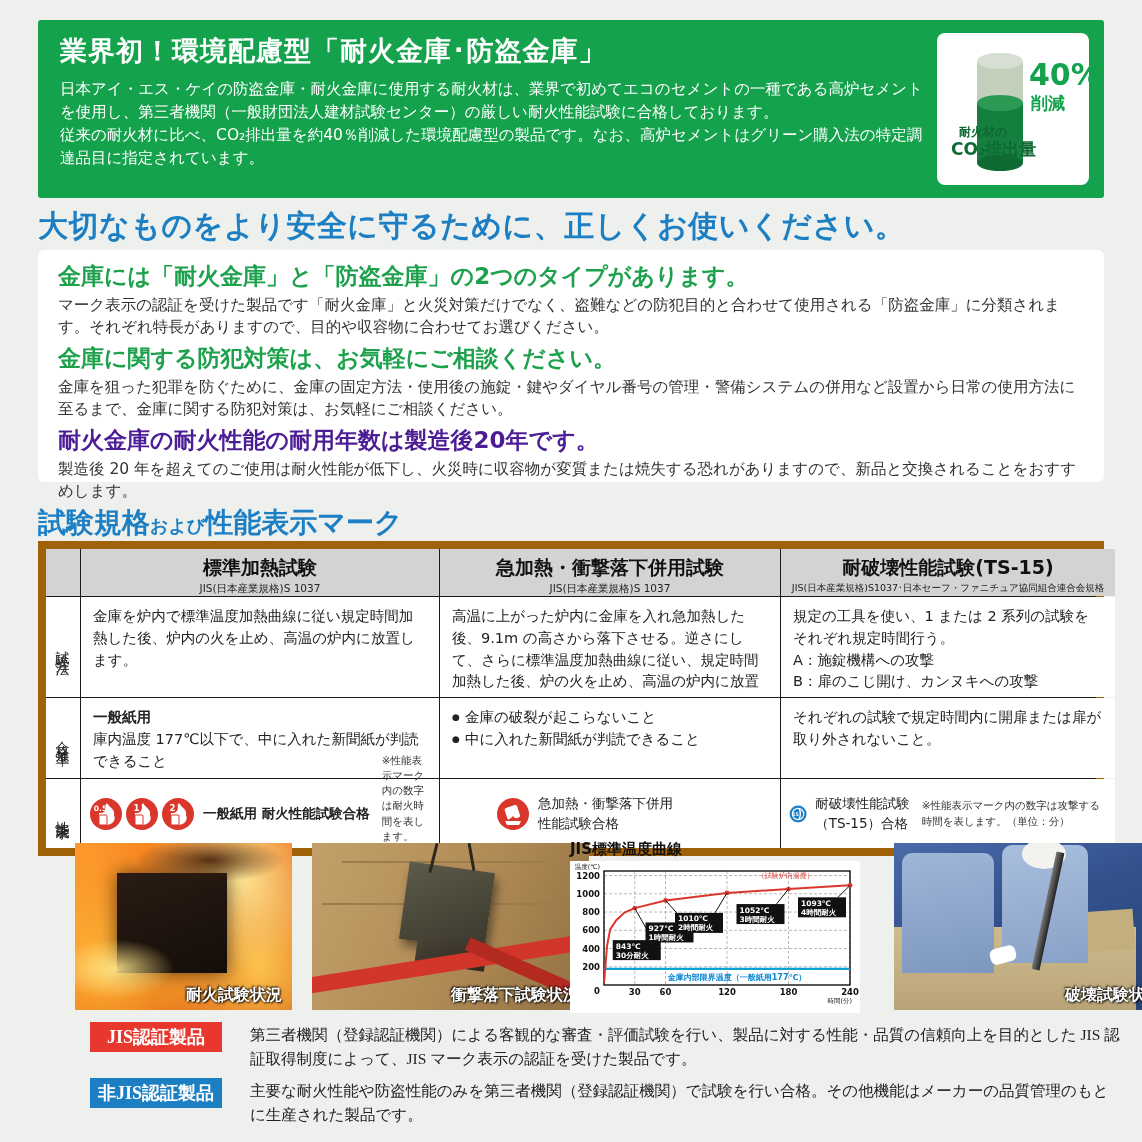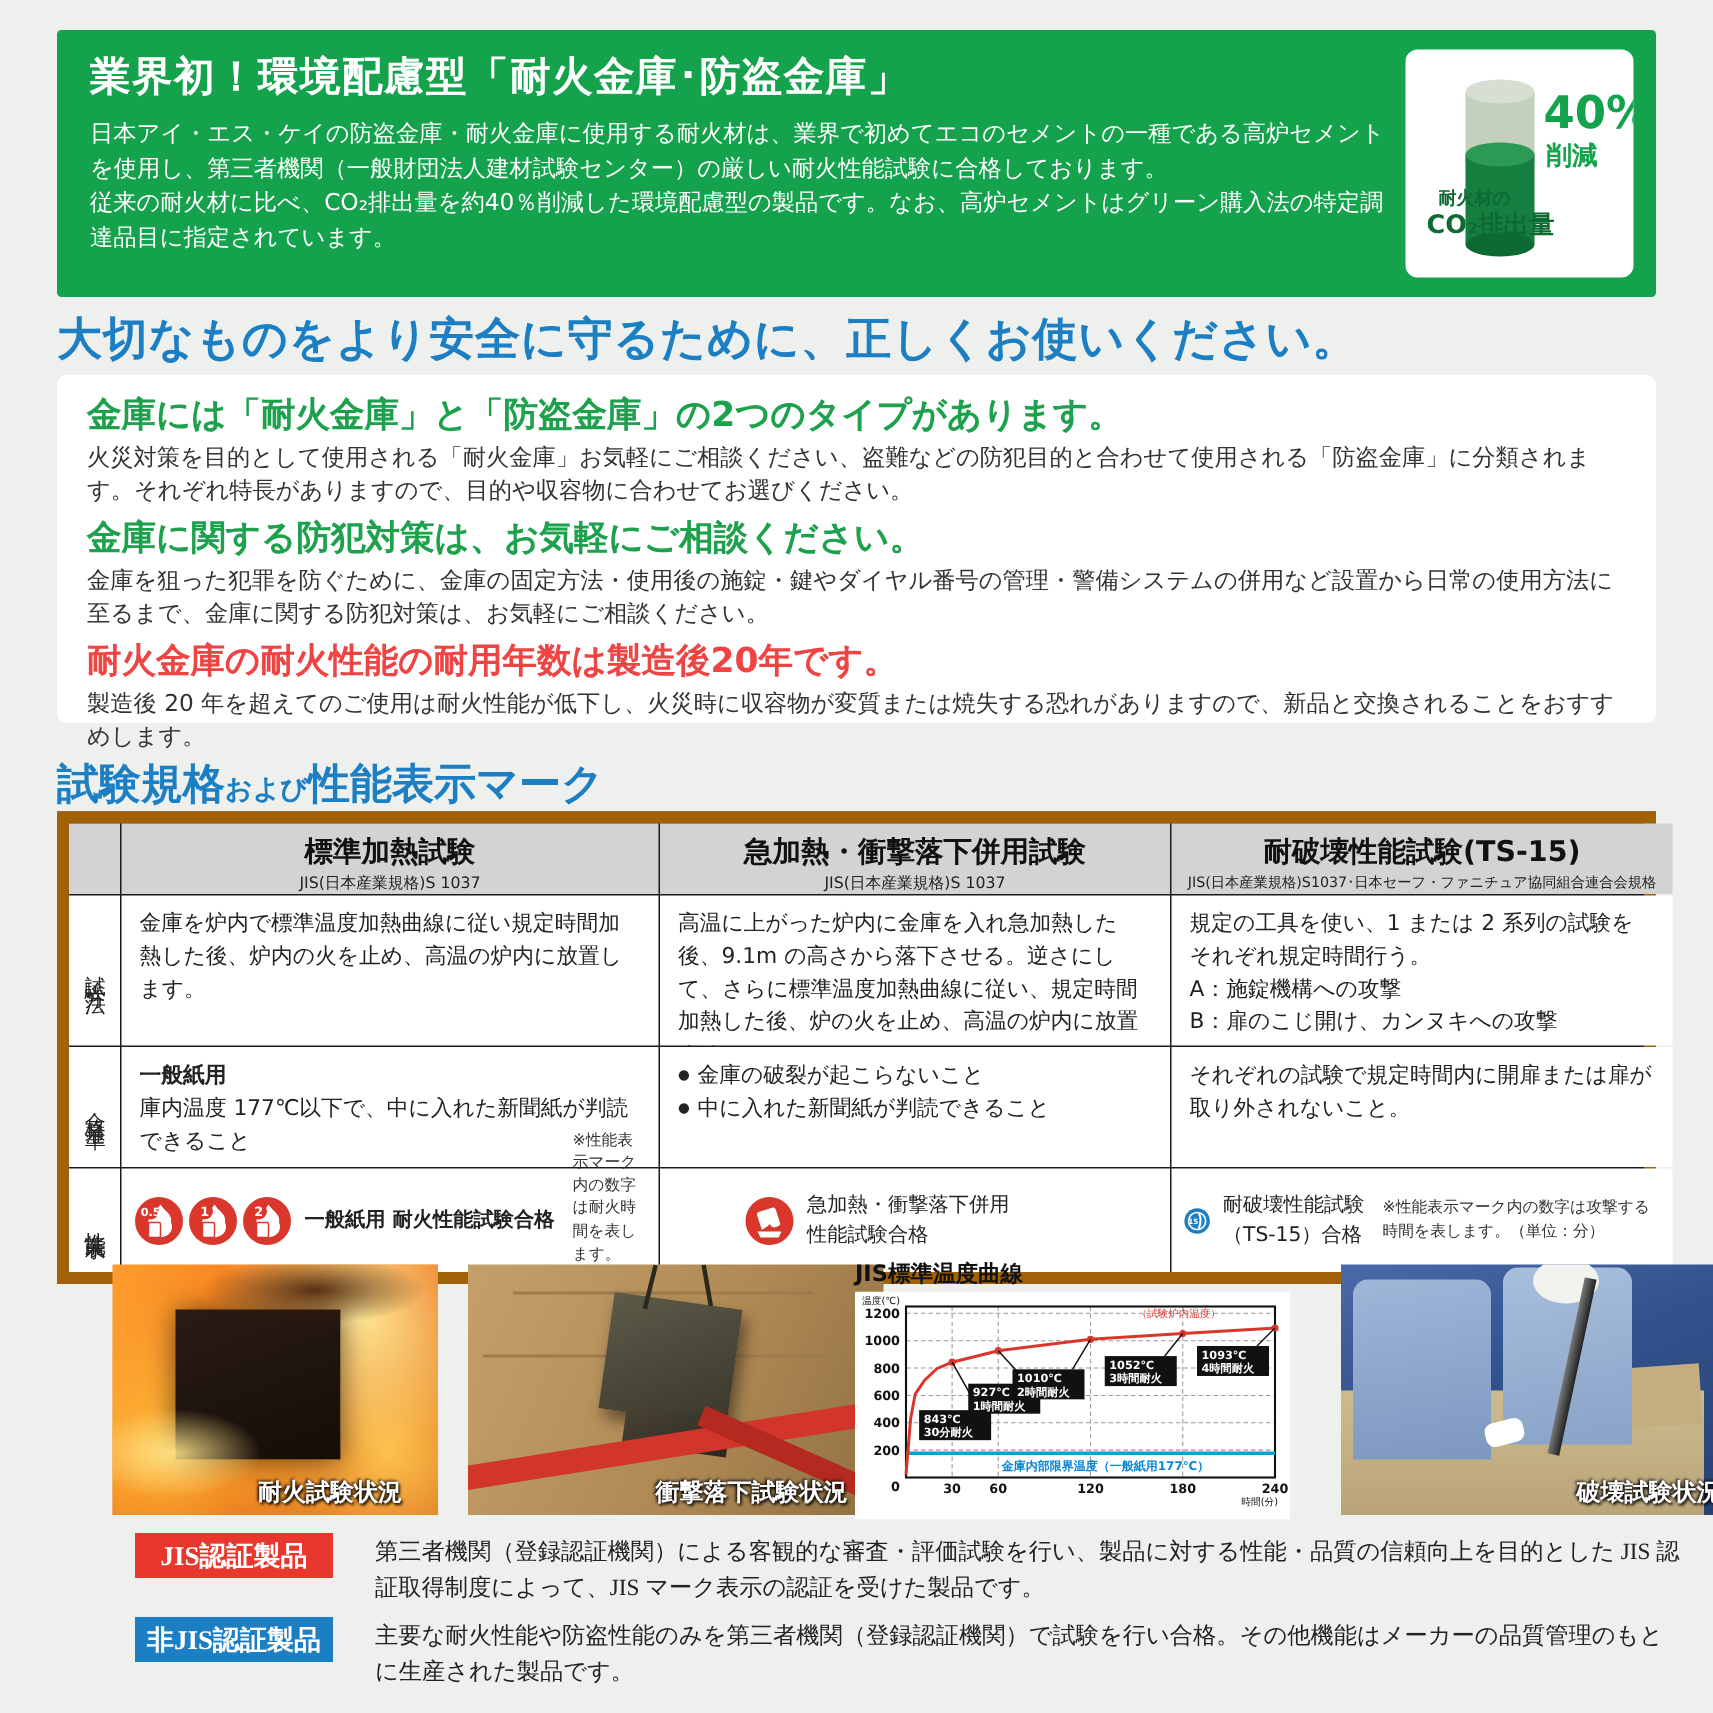--- a/index.html
+++ b/index.html
@@ -97,7 +97,7 @@
 
   <div class="panel">
     <h2 class="green">金庫には「耐火金庫」と「防盗金庫」の2つのタイプがあります。</h2>
-    <p>火災対策を目的として使用される「耐火金庫」お気軽にご相談ください、盗難などの防犯目的と合わせて使用される「防盗金庫」に分類されます。それぞれ特長がありますので、目的や収容物に合わせてお選びください。</p>
+    <p>マーク表示の認証を受けた製品です「耐火金庫」と火災対策だけでなく、盗難などの防犯目的と合わせて使用される「防盗金庫」に分類されます。それぞれ特長がありますので、目的や収容物に合わせてお選びください。</p>
     <h2 class="green">金庫に関する防犯対策は、お気軽にご相談ください。</h2>
     <p>金庫を狙った犯罪を防ぐために、金庫の固定方法・使用後の施錠・鍵やダイヤル番号の管理・警備システムの併用など設置から日常の使用方法に至るまで、金庫に関する防犯対策は、お気軽にご相談ください。</p>
     <h2 class="red">耐火金庫の耐火性能の耐用年数は製造後20年です。</h2>

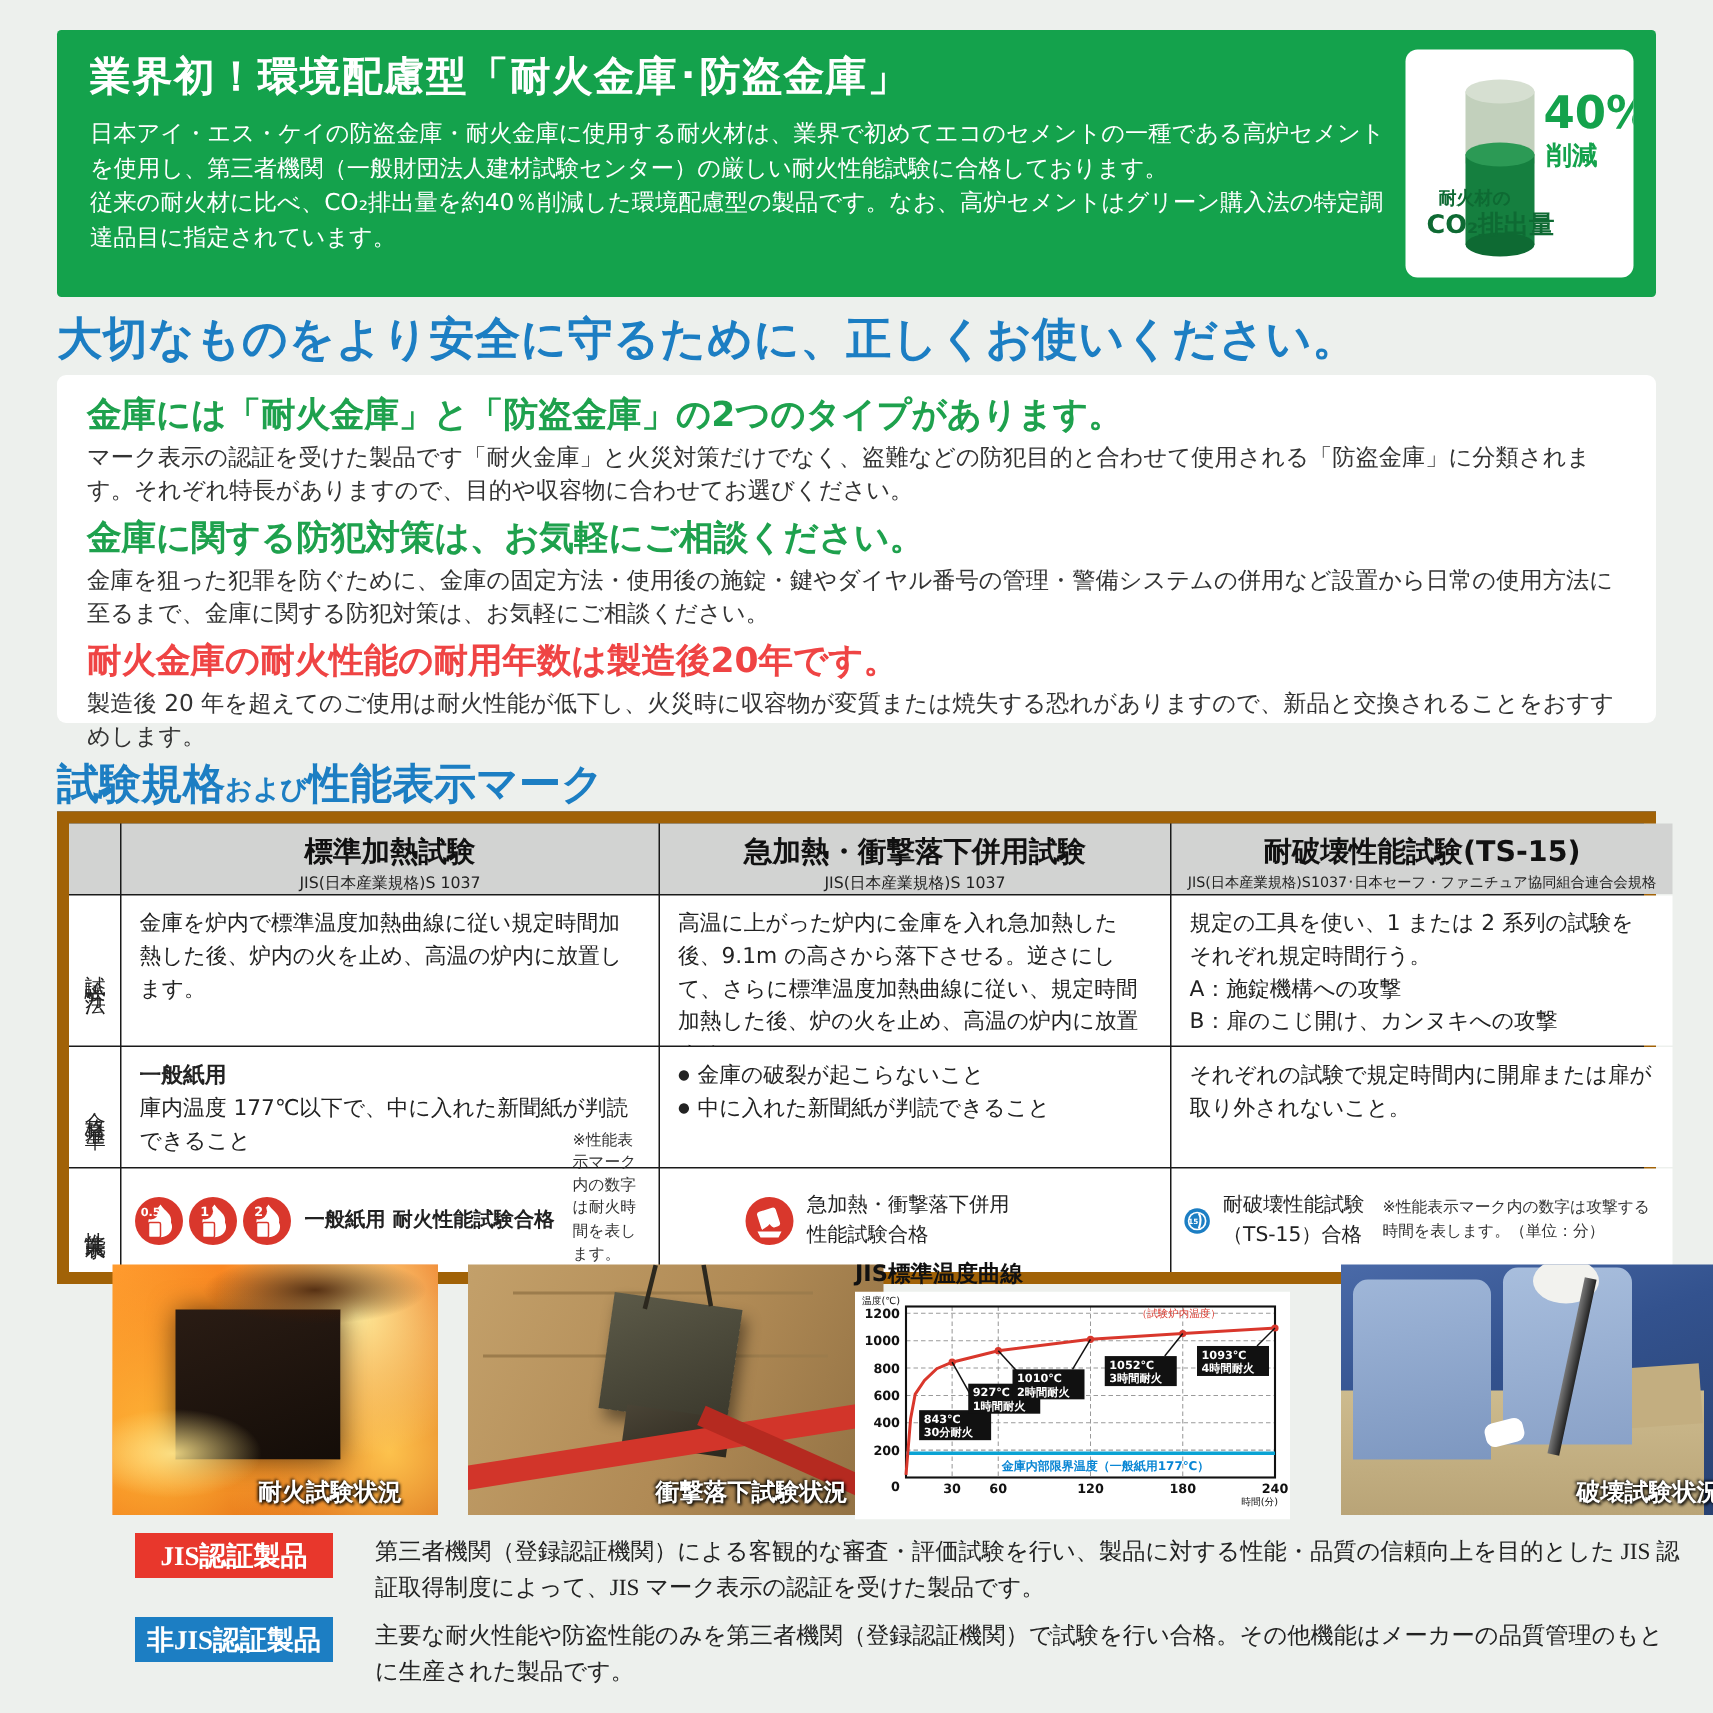--- a/index.html
+++ b/index.html
@@ -25,7 +25,7 @@
            background:#fff; border-radius:6px; padding:8px 20px; }
   .panel h2 { font-size:23px; font-weight:bold; margin-top:3px; }
   .panel h2.green { color:#1ea14d; }
-  .panel h2.red { color:#ef4444; }
+  .panel h2.red { color:#4c1d95; }
   .panel p { font-size:15.5px; color:#333; line-height:1.42; margin:2px 0 5px; }
 
   

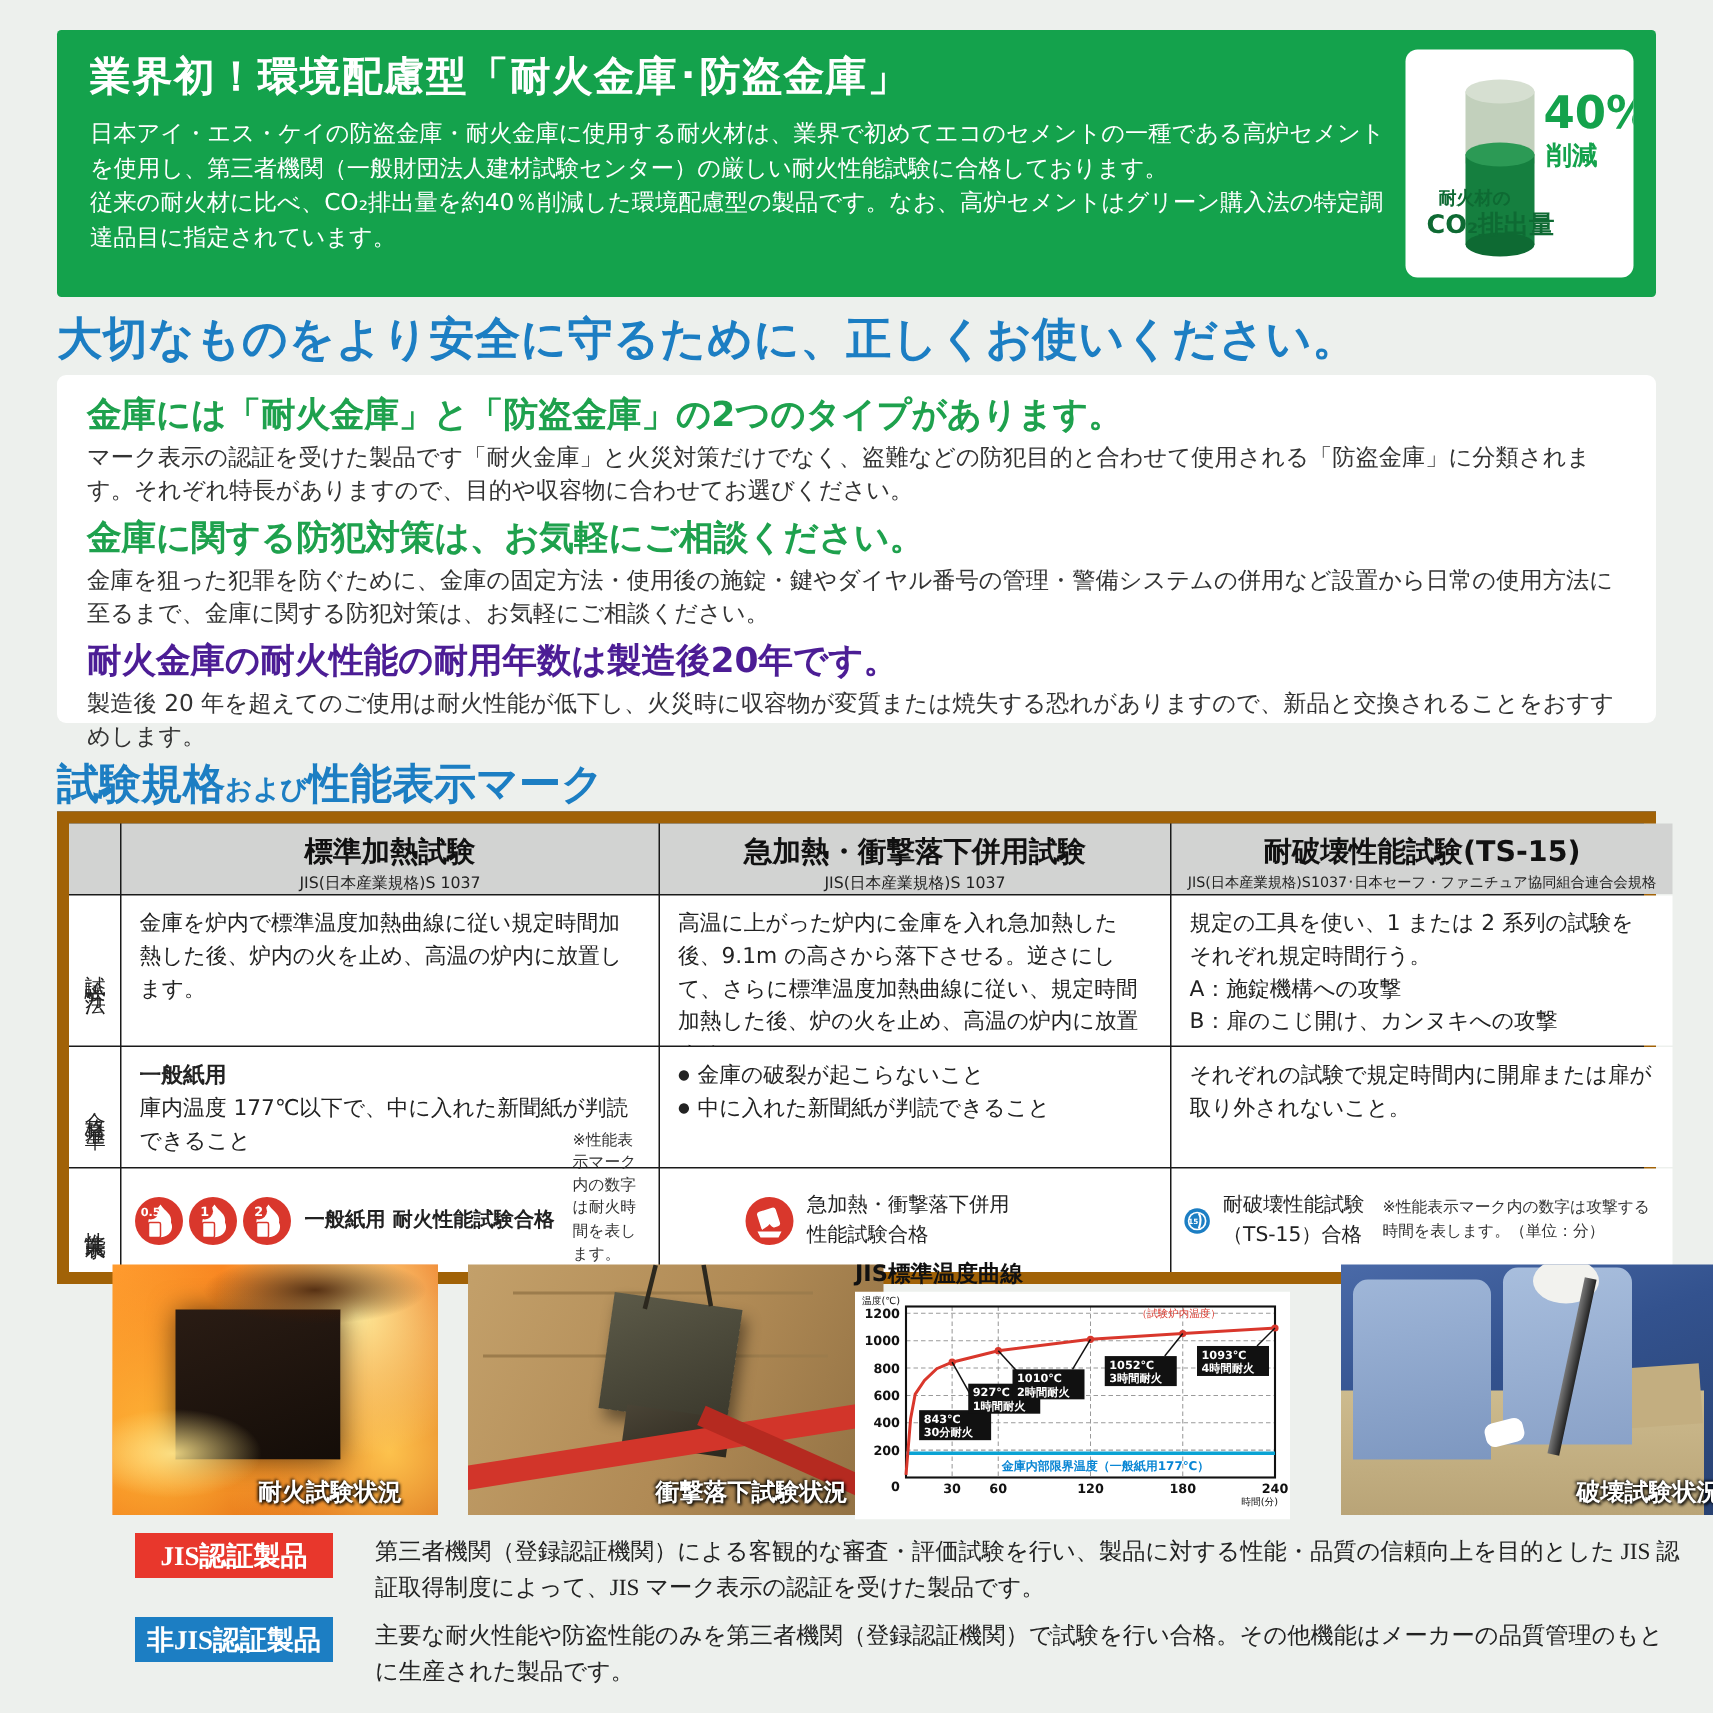--- a/index.html
+++ b/index.html
@@ -54,7 +54,7 @@
 
   
   .photo { position:absolute; top:843px; height:167px; overflow:hidden; }
-  .photo .cap { position:absolute; right:24px; bottom:4px; color:#fff; font-weight:bold;
+  .photo .cap { position:absolute; right:10px; bottom:4px; color:#fff; font-weight:bold;
                 font-size:16px; text-shadow:1px 1px 2px #000,-1px -1px 2px #000; }
   .chartbox { position:absolute; left:570px; top:840px; width:350px; height:172px; }
   .chartbox .ctitle { font-size:15px; font-weight:bold; color:#111; margin-bottom:2px; }

